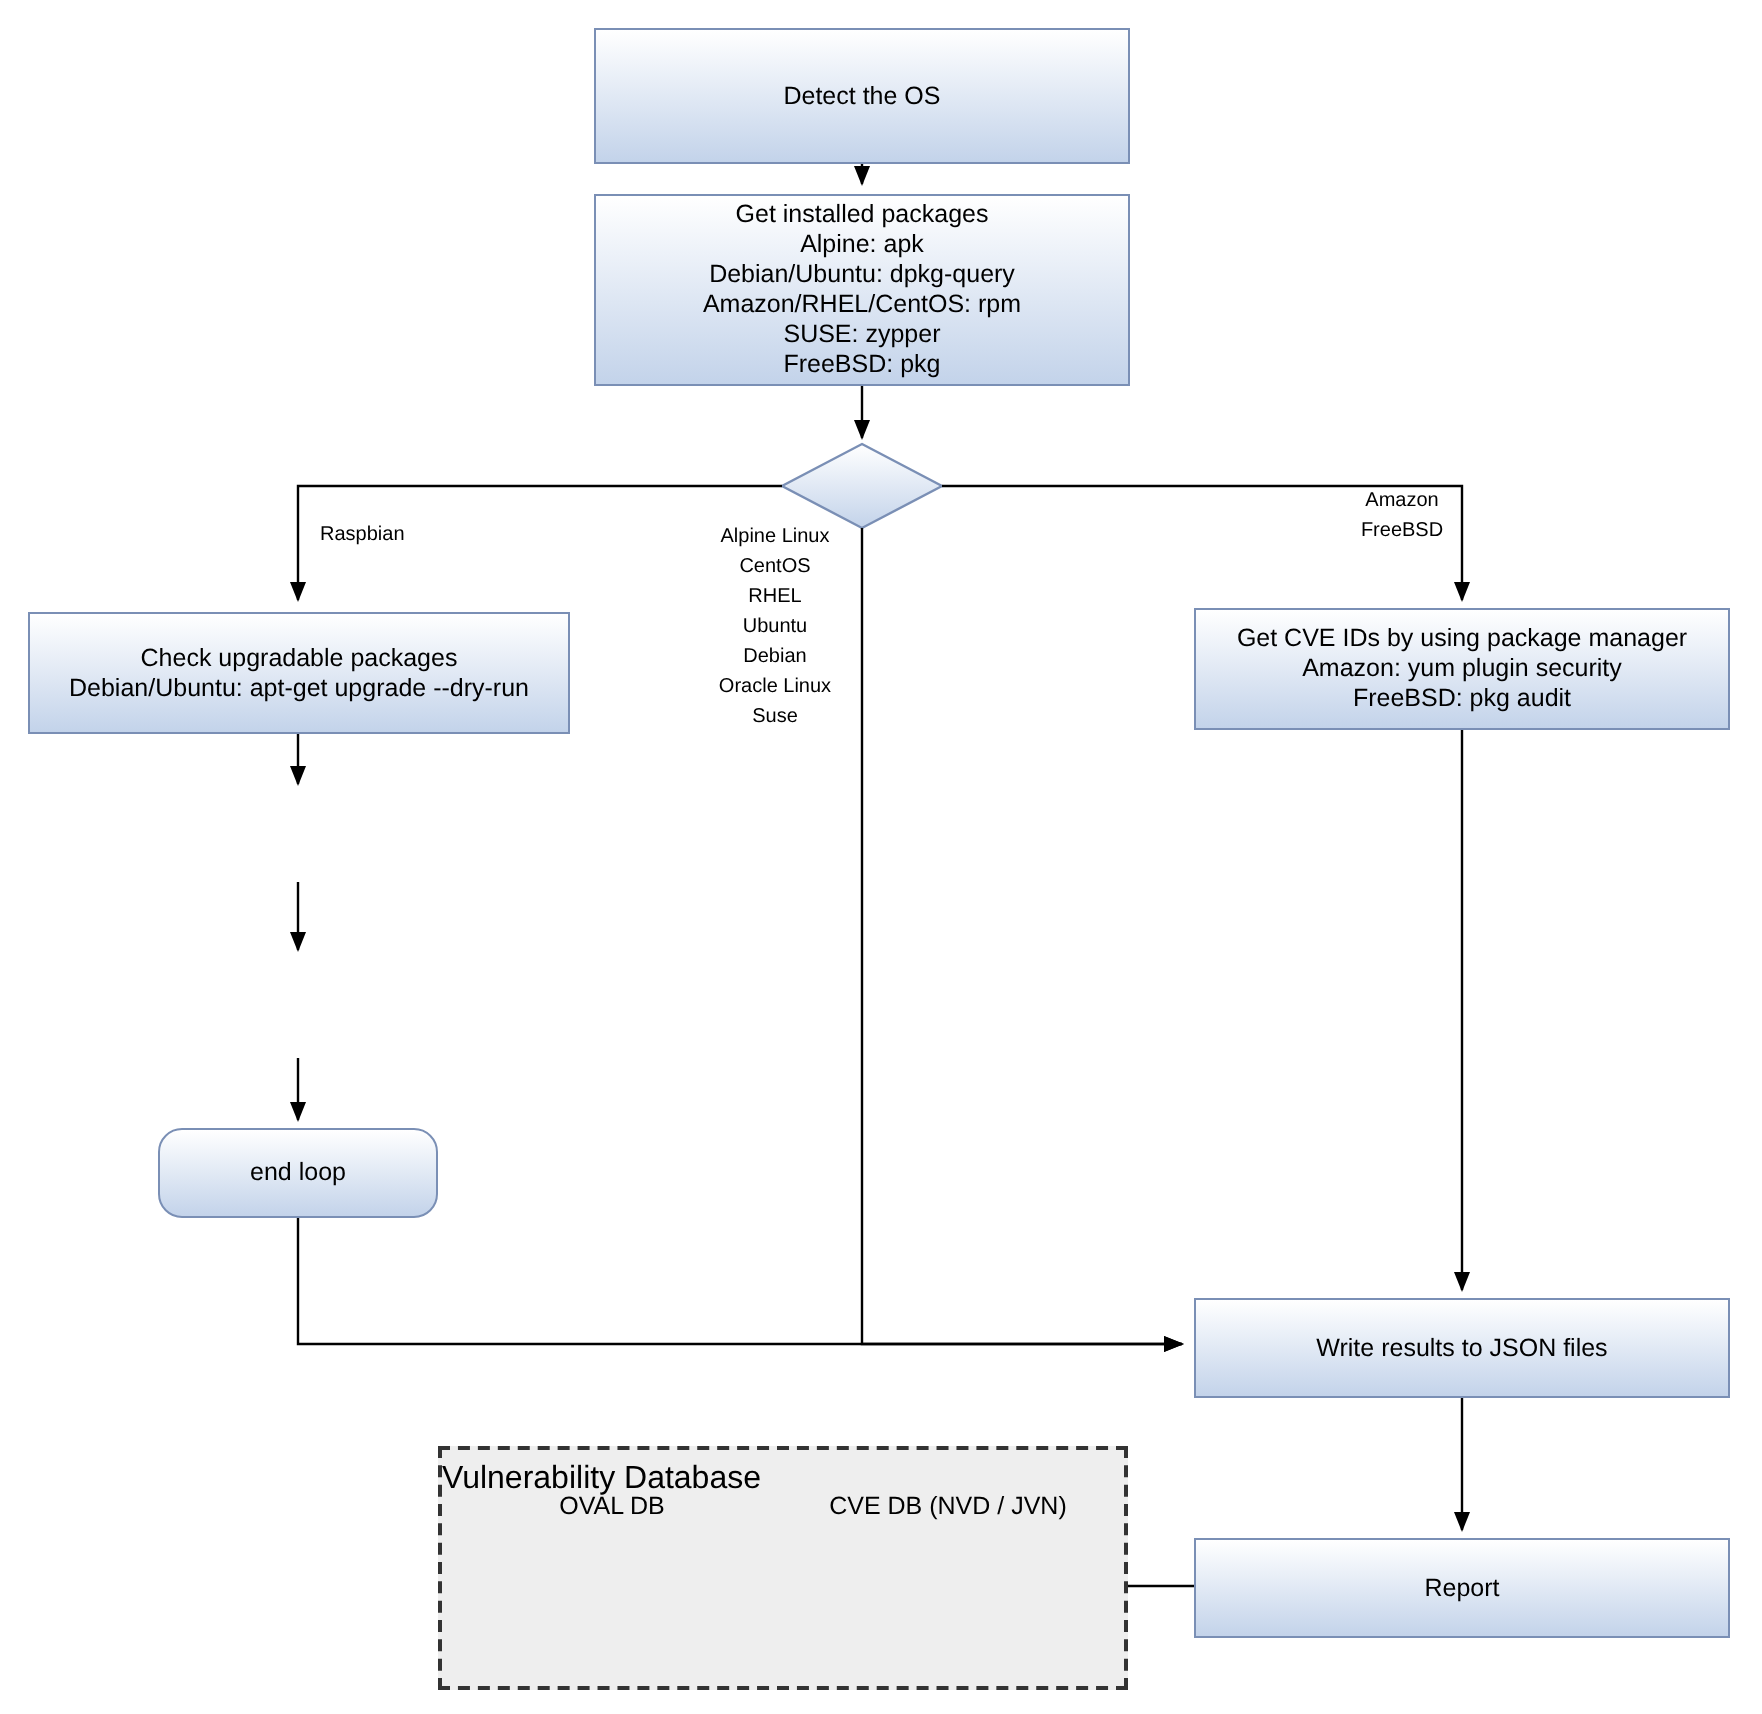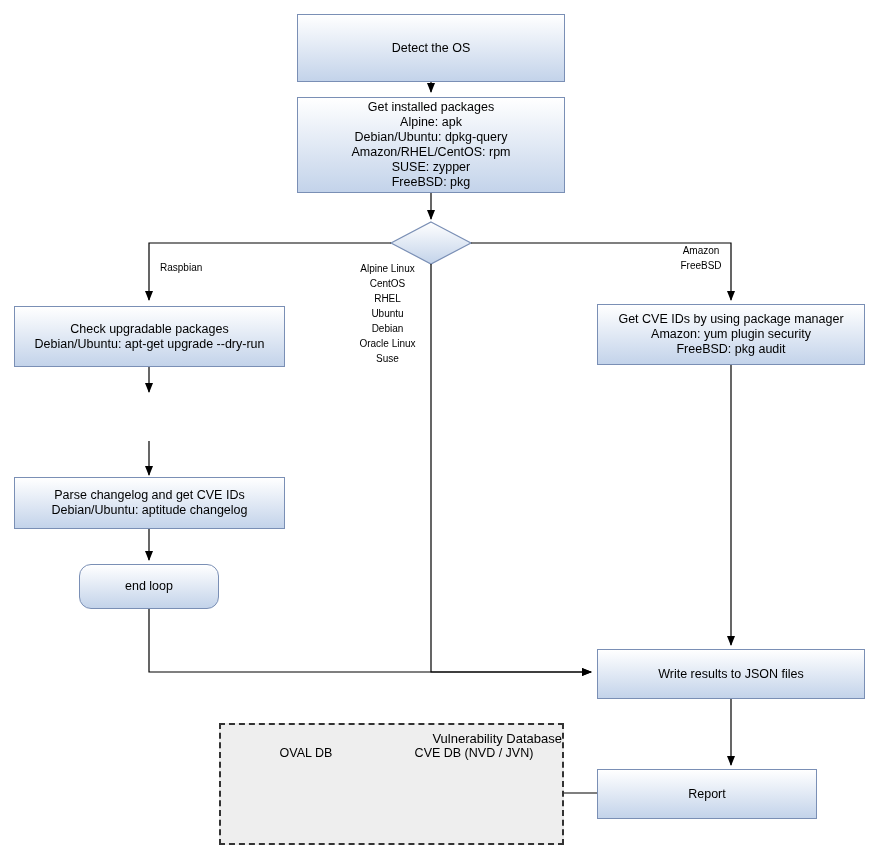--- a/index.html
+++ b/index.html
@@ -146,8 +146,6 @@
 Debian/Ubuntu: apt-get upgrade --dry-run</div>
 
 
-  <div class="node" style="left:14px; top:477px; width:271px; height:52px;">Parse changelog and get  CVE IDs
-Debian/Ubuntu: aptitude changelog</div>
 
   <div class="node soft" style="left:79px; top:564px; width:140px; height:45px; border-radius:12px;">end loop</div>
 

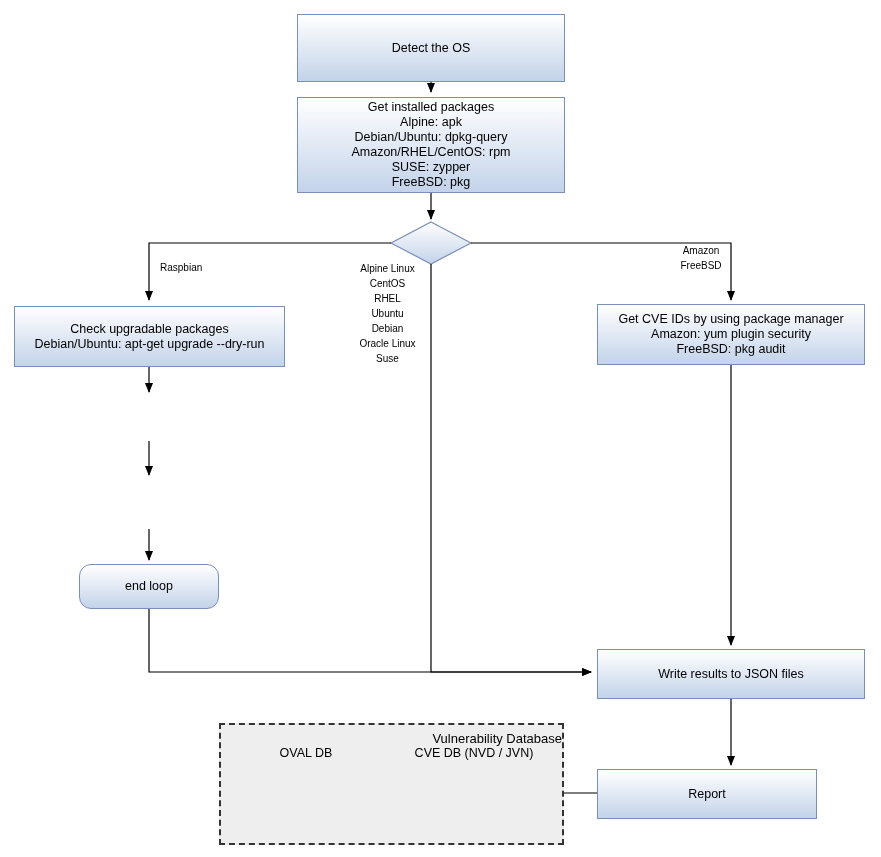--- a/index.html
+++ b/index.html
@@ -50,8 +50,8 @@
     width: 100%;
     top: 6px;
     left: 0;
-    text-align: right;
-    font-size: 13px;
+    text-align: left;
+    font-size: 16px;
     color: #000;
   }
   .cyl-label {

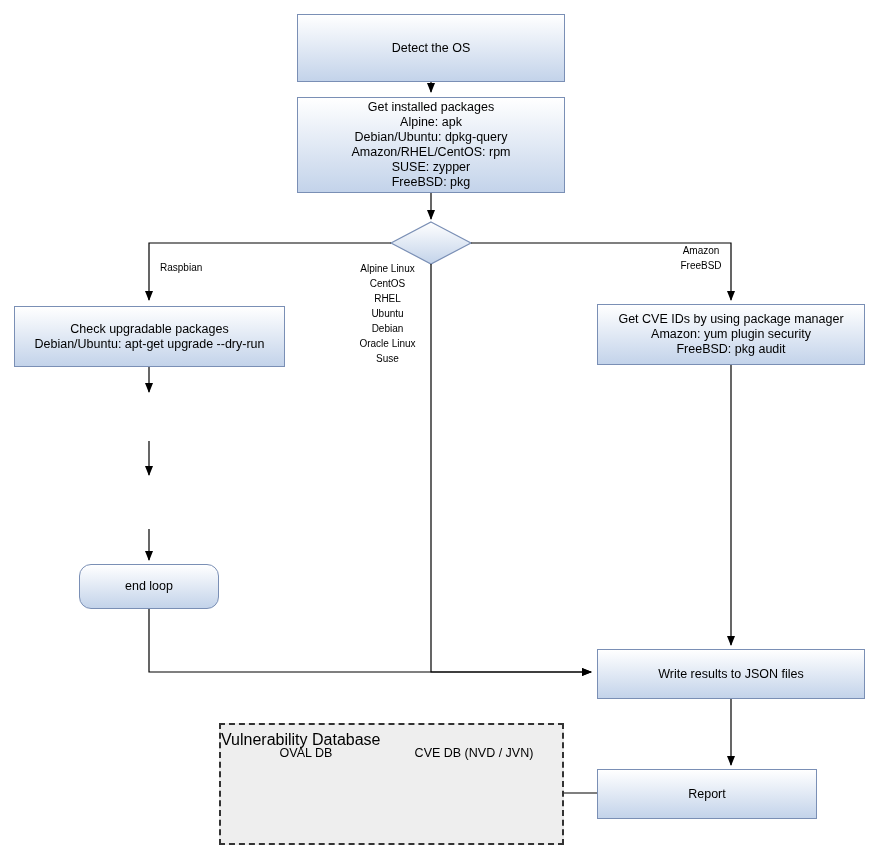--- a/index.html
+++ b/index.html
@@ -155,7 +155,7 @@
 
   <div class="node" style="left:597px; top:649px; width:268px; height:50px;">Write results to JSON files</div>
 
-  <div class="node" style="left:597px; top:769px; width:220px; height:50px;">Report</div>
+  <div class="node" style="left:597px; top:769px; width:268px; height:50px;">Report</div>
 
   <div class="edge-label" style="left:160px; top:260px; width:140px; text-align:left;">Raspbian</div>
 

